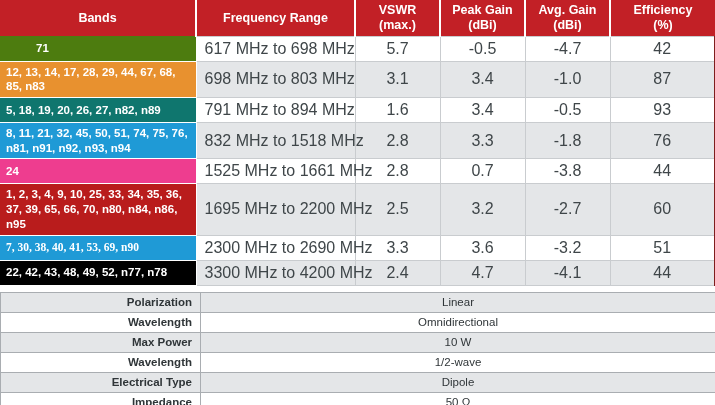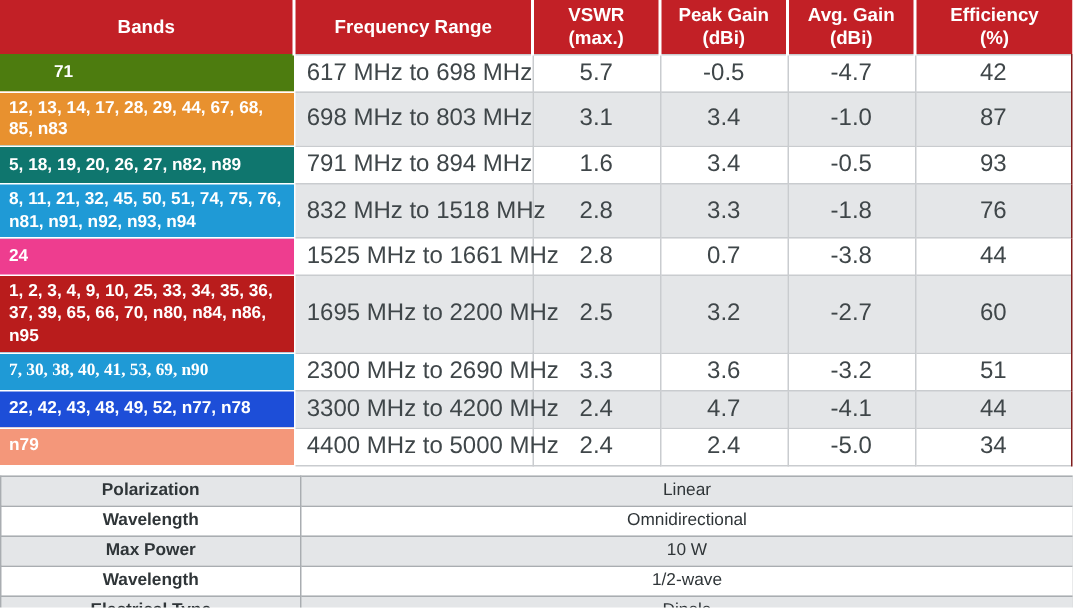--- a/index.html
+++ b/index.html
@@ -204,7 +204,7 @@
           <td class="data-cell">51</td>
         </tr>
         <tr class="alt">
-          <td class="band-cell" style="background: #1d4ed8;">22, 42, 43, 48, 49, 52, n77, n78</td>
+          <td class="band-cell" style="background: #000000;">22, 42, 43, 48, 49, 52, n77, n78</td>
           <td class="data-cell freq">3300 MHz to 4200 MHz</td>
           <td class="data-cell">2.4</td>
           <td class="data-cell">4.7</td>

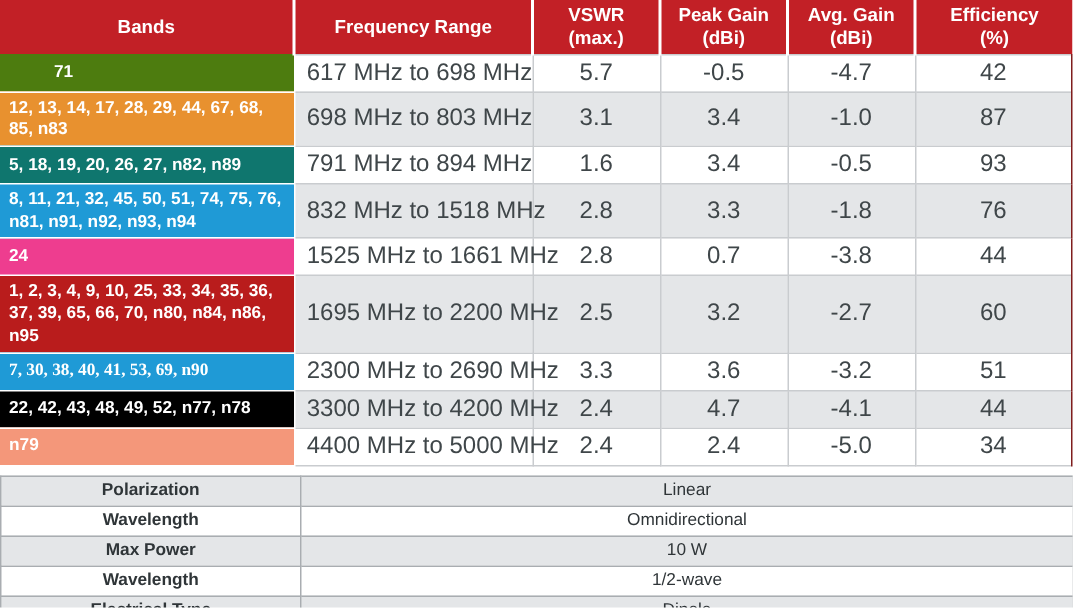--- a/index.html
+++ b/index.html
@@ -211,14 +211,6 @@
           <td class="data-cell">-4.1</td>
           <td class="data-cell">44</td>
         </tr>
-        <tr class="plain">
-          <td class="band-cell" style="background: rgb(244, 151, 122);">n79</td>
-          <td class="data-cell freq">4400 MHz to 5000 MHz</td>
-          <td class="data-cell">2.4</td>
-          <td class="data-cell">2.4</td>
-          <td class="data-cell">-5.0</td>
-          <td class="data-cell">34</td>
-        </tr>
       </tbody>
   </table>
 

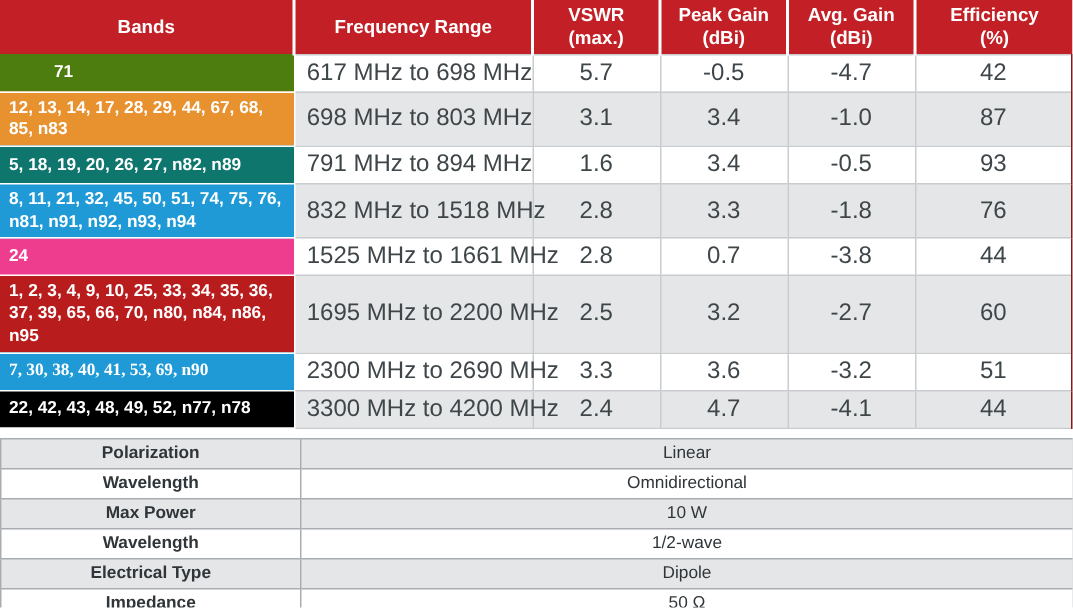--- a/index.html
+++ b/index.html
@@ -99,7 +99,7 @@
   td.spec-label {
     font-weight: bold;
     font-size: 11.5px;
-    text-align: center;
+    text-align: right;
     background: #e4e6e8;
   }
   td.spec-value {

